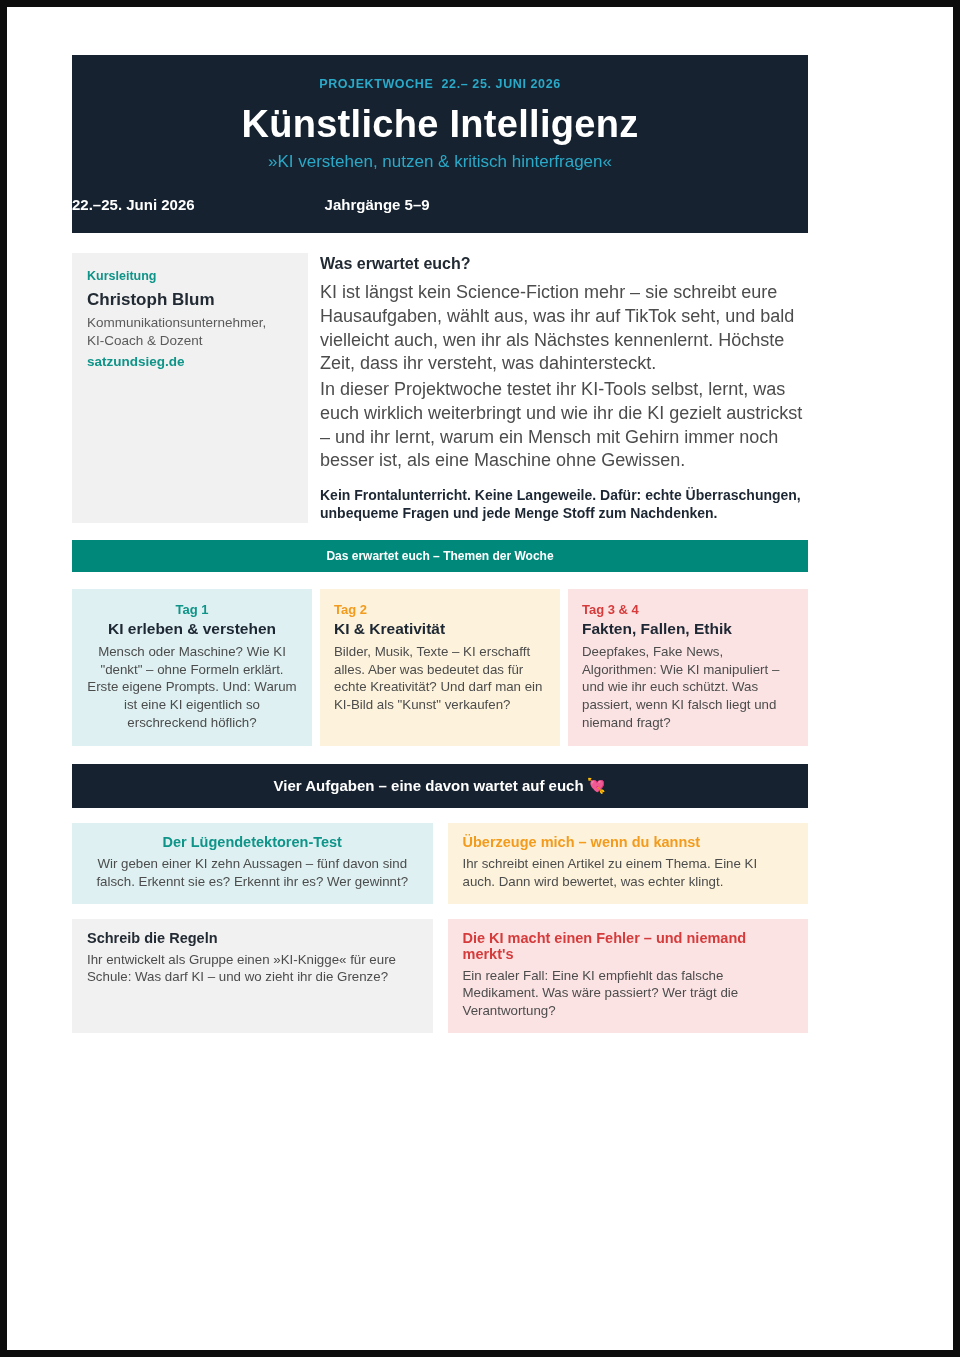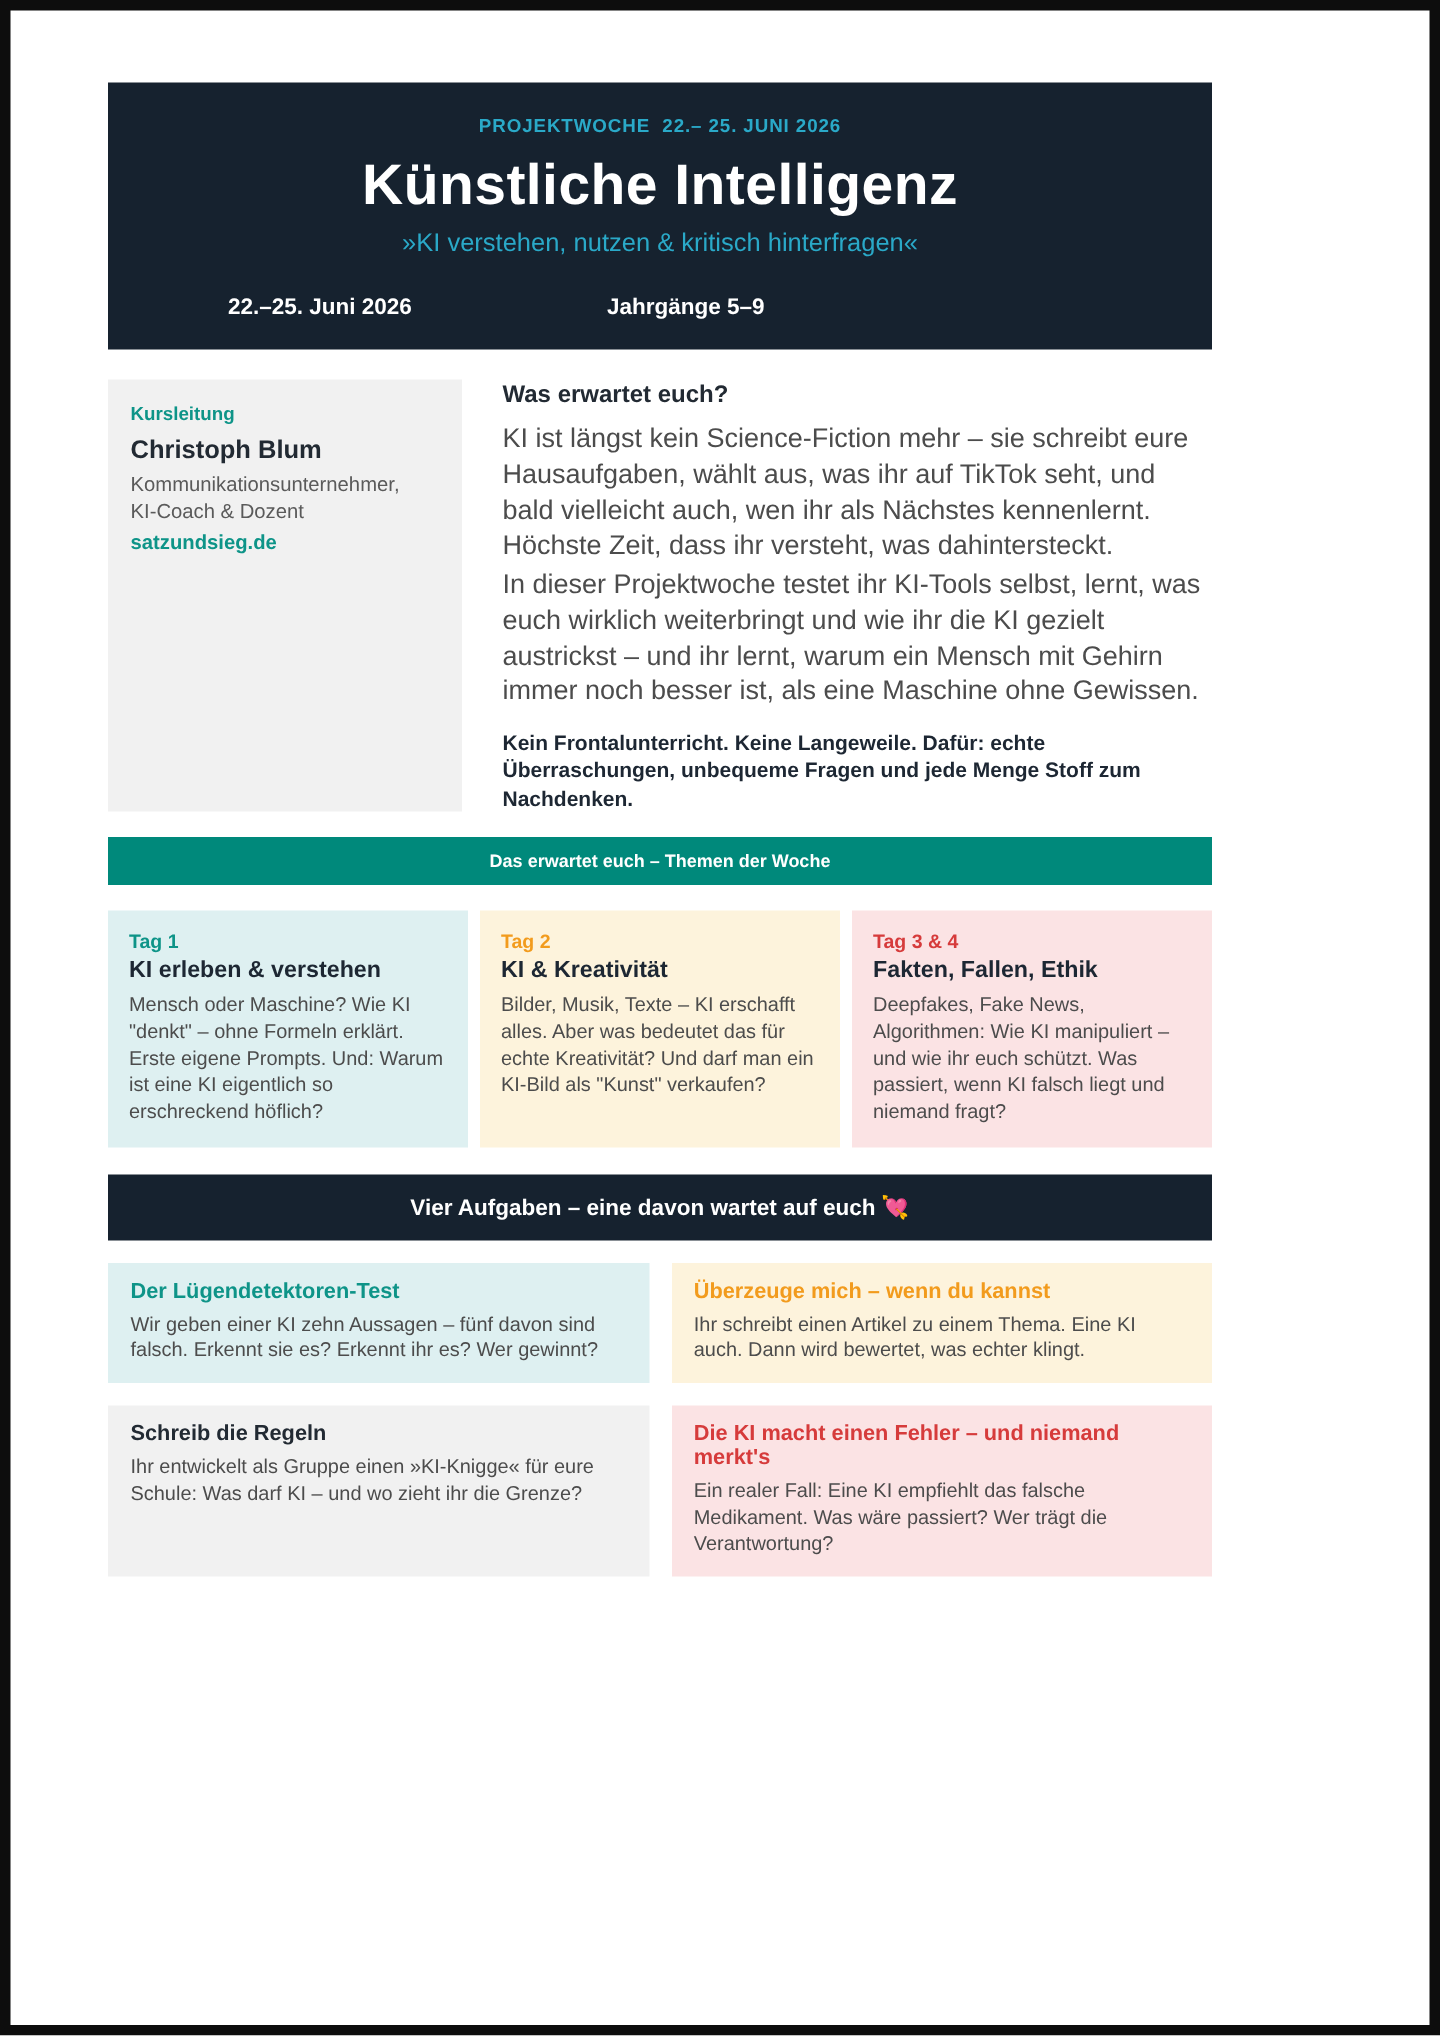--- a/index.html
+++ b/index.html
@@ -31,7 +31,7 @@
   .hero-subtitle { color: #2aa9c8; font-size: 17px; }
   .hero-meta {
     display: flex; text-align: left;
-    padding-left: 80px; gap: 130px;
+    gap: 130px;
     margin-top: 24px;
     font-weight: bold; font-size: 15px; color: #ffffff;
   }

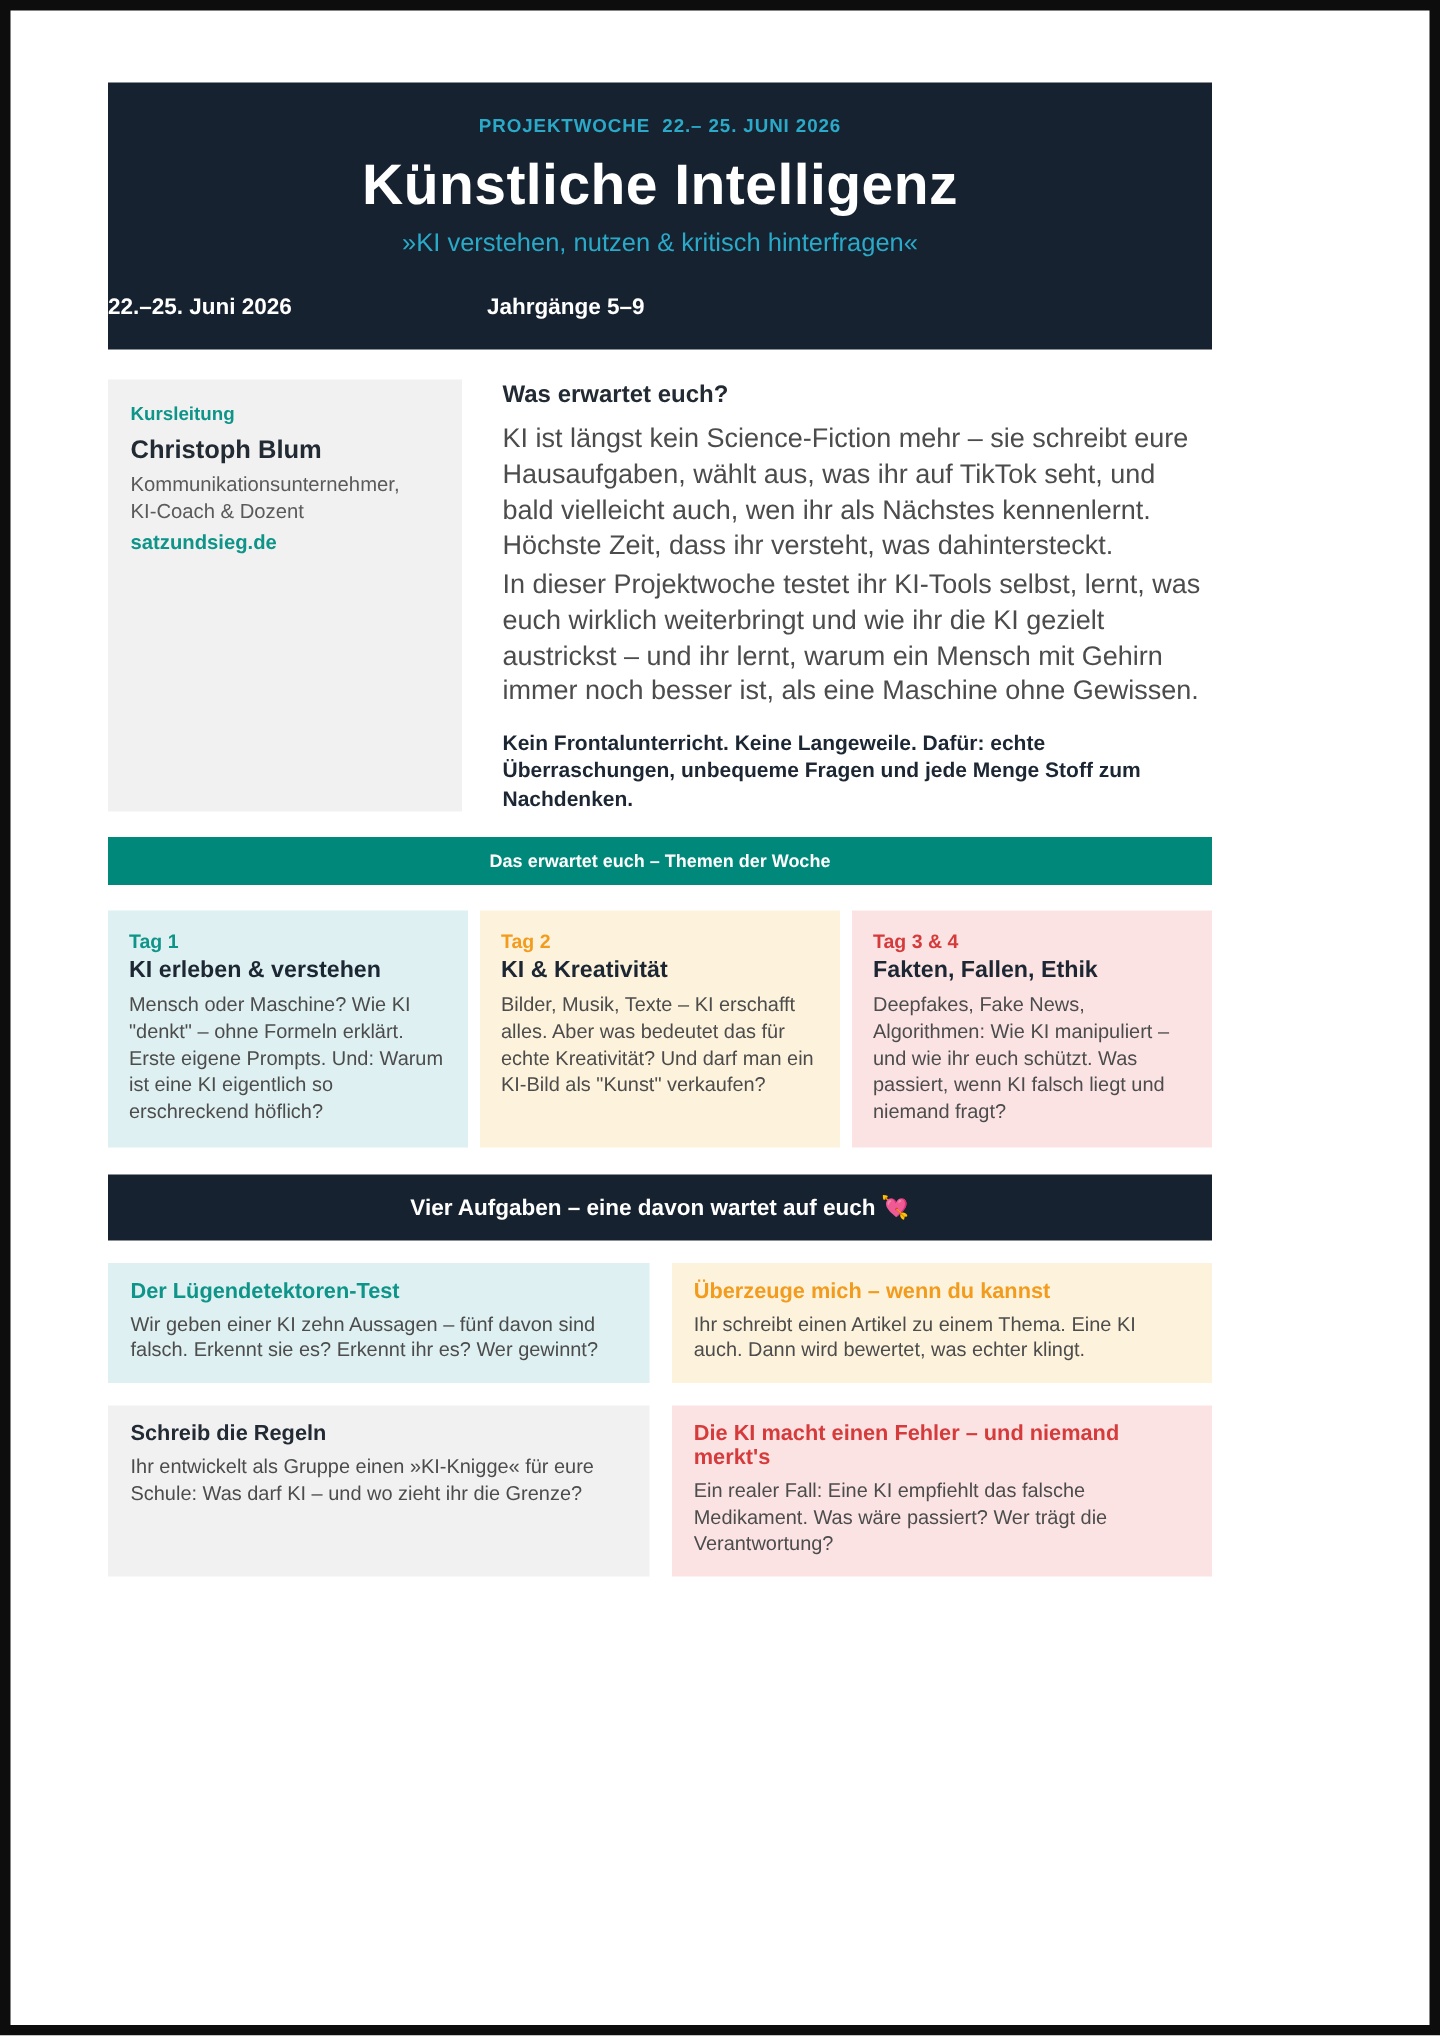--- a/index.html
+++ b/index.html
@@ -37,7 +37,7 @@
   }
 
   
-  .intro { display: grid; grid-template-columns: 236px 1fr; gap: 27px; margin-top: 20px; }
+  .intro { display: grid; grid-template-columns: 236px 1fr; gap: 12px; margin-top: 20px; }
   .instructor-box { background: #f1f1f1; padding: 16px 15px; }
   .instructor-label { color: #0e9488; font-weight: bold; font-size: 12.5px; }
   .instructor-name { color: #222a33; font-weight: bold; font-size: 17px; margin: 7px 0 4px; }

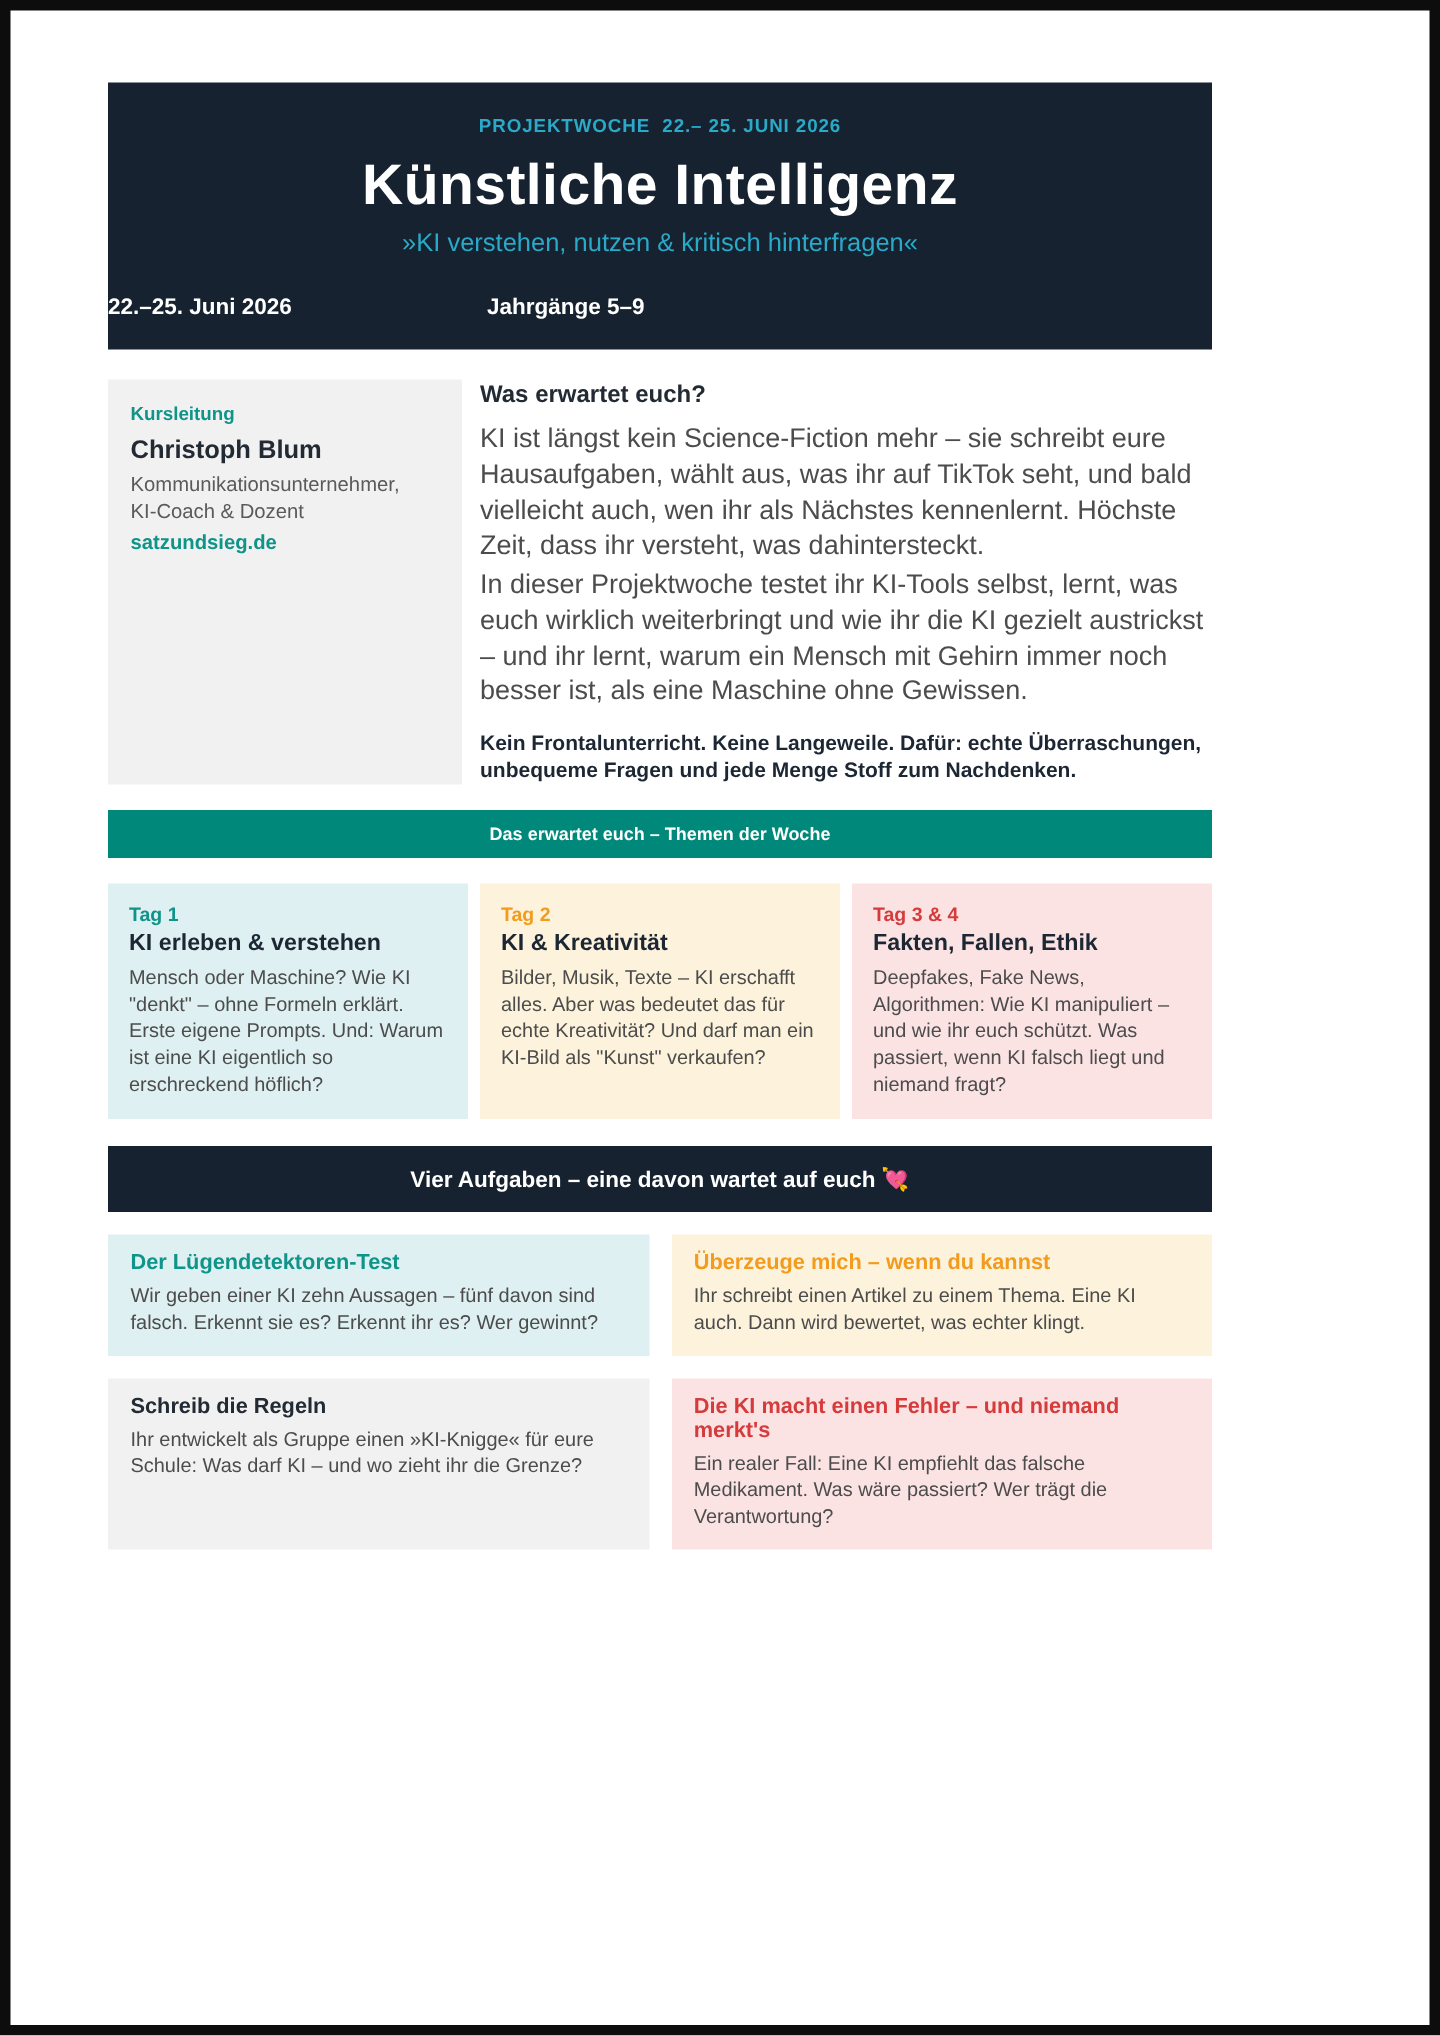--- a/index.html
+++ b/index.html
@@ -75,7 +75,7 @@
   .task-text { color: #4c4c4c; font-size: 13.3px; line-height: 1.33; }
 
   
-  .bg-cyan   { background: #def0f1; }
+  .bg-cyan   { background: #def0f1; text-align: center; }
   .bg-cream  { background: #fdf3dc; }
   .bg-pink   { background: #fbe3e4; }
   .bg-gray   { background: #f1f1f1; }

